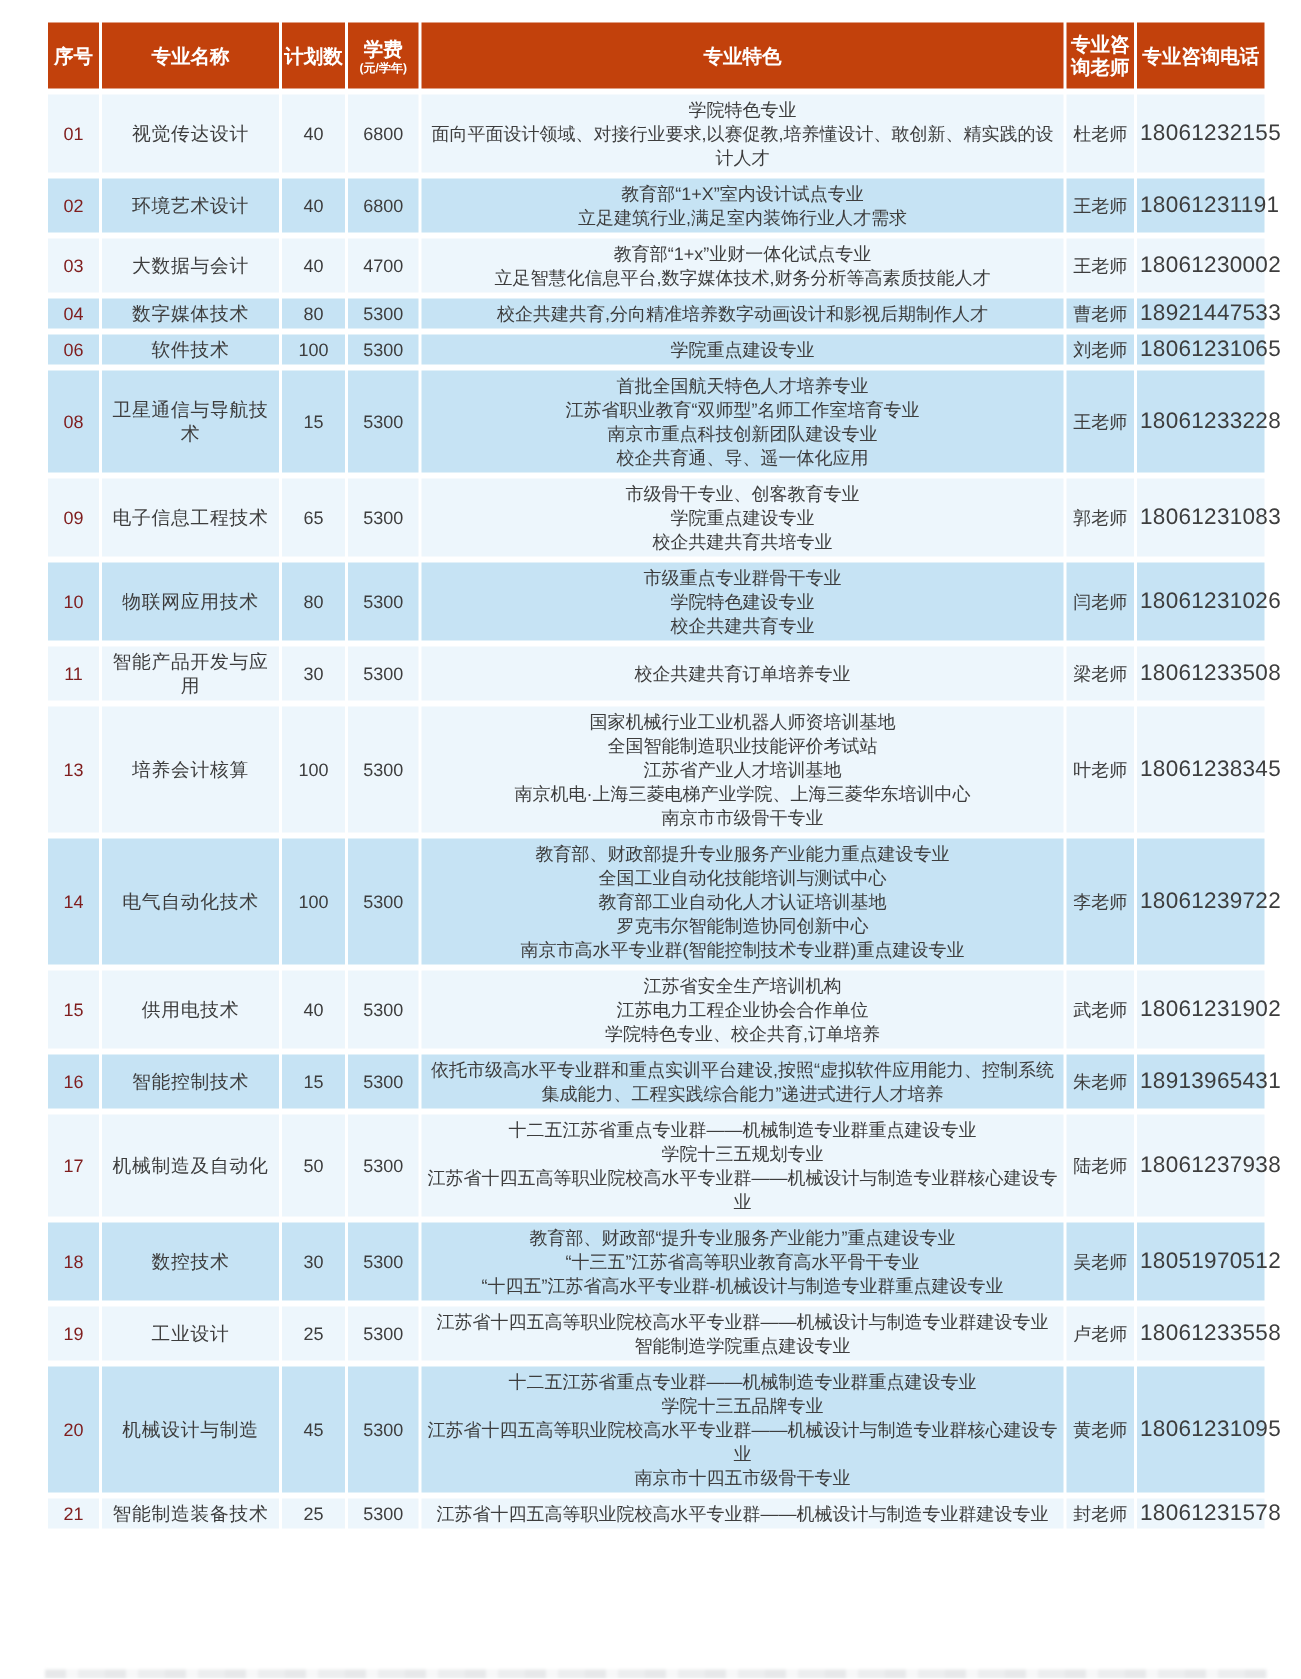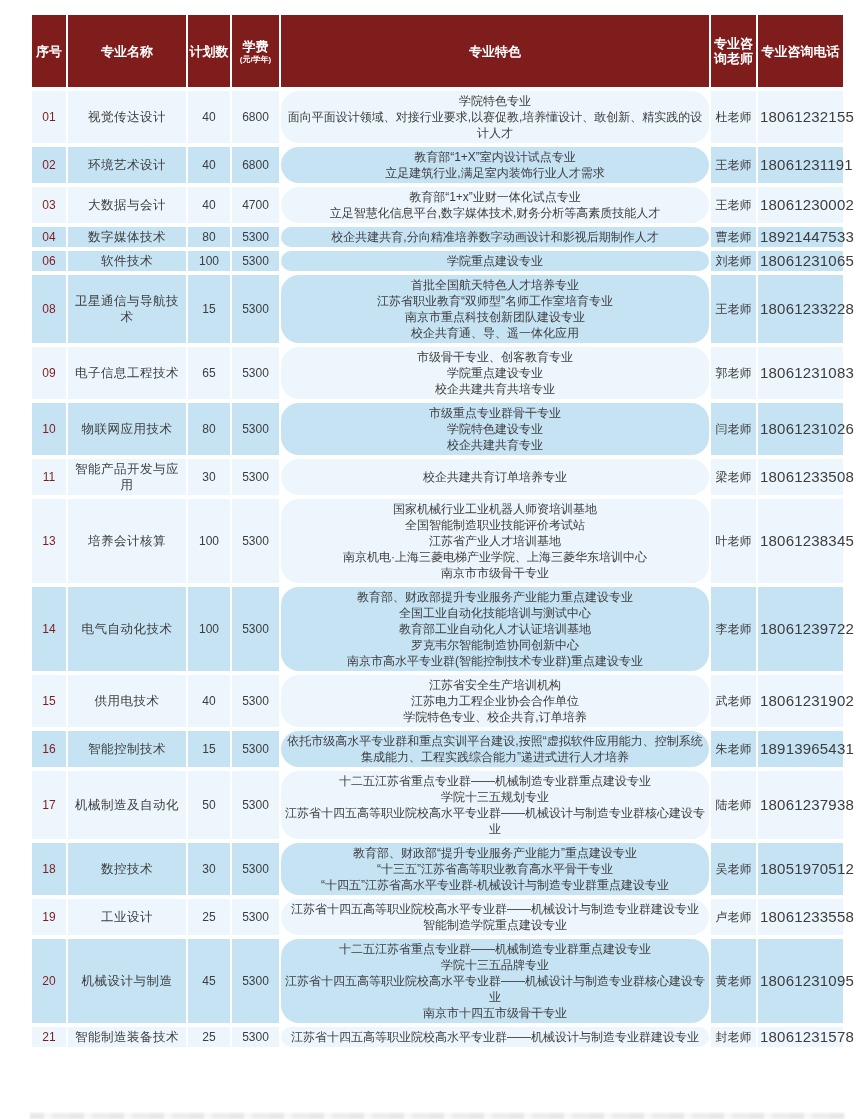--- a/index.html
+++ b/index.html
@@ -14,8 +14,8 @@
     border-collapse:separate;border-spacing:2px 4px;
   }
   thead th{
-    background:#7f1d1d;color:#ffffff;font-weight:bold;font-size:13px;
-    padding:20px 1px;vertical-align:middle;line-height:15px;height:32px;
+    background:#c2410c;color:#ffffff;font-weight:bold;font-size:13px;
+    padding:6px 1px;vertical-align:middle;line-height:15px;height:32px;
   }
   thead th .fee-unit{display:block;font-size:8px;font-weight:bold;line-height:9px;margin-top:1px;}
   tbody td{

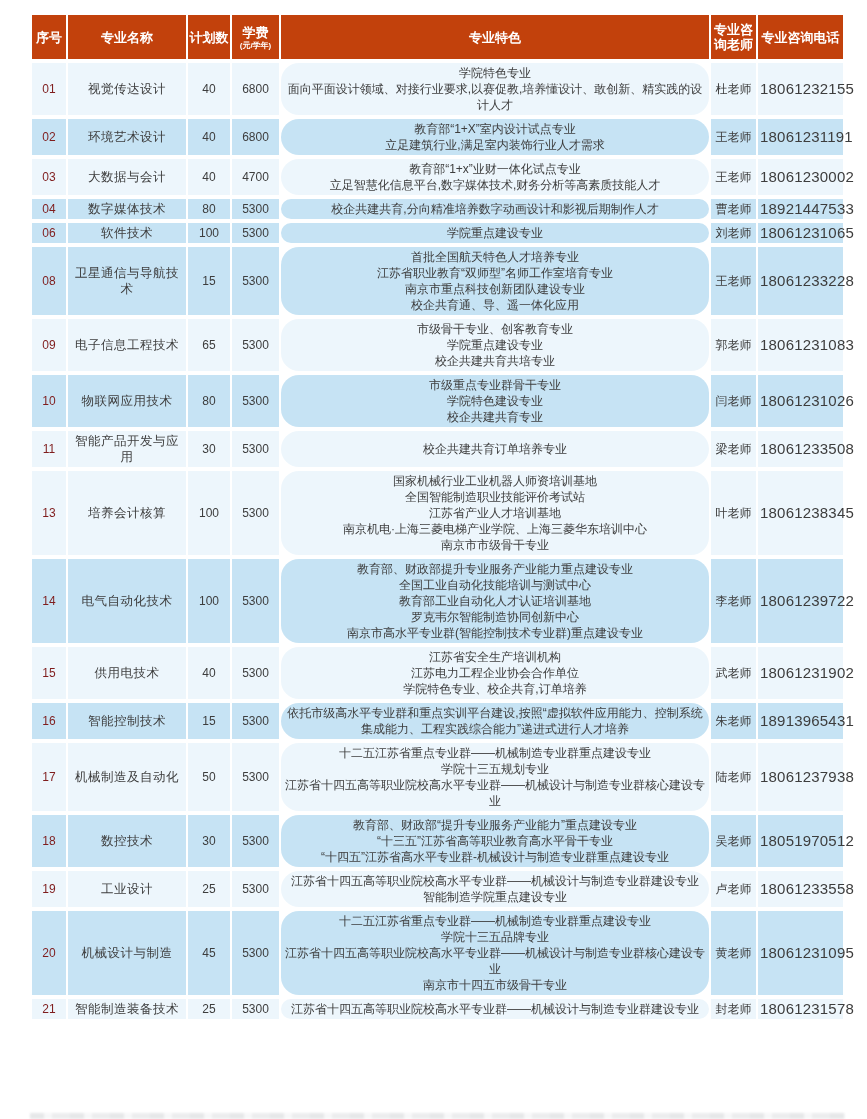--- a/index.html
+++ b/index.html
@@ -27,7 +27,7 @@
   td.major-name{font-size:12.5px;letter-spacing:0.5px;}
   td.row-number{color:#7f1d1d;}
   td.phone-number{font-size:15px;letter-spacing:0.2px;}
-  td.features{padding:2px 2px;border-radius:18px;}
+  td.features{padding:2px 2px;}
   td.features div{text-align:center;}
   .bottom-artifact{
     position:absolute;left:30px;right:22px;bottom:0;height:6px;

